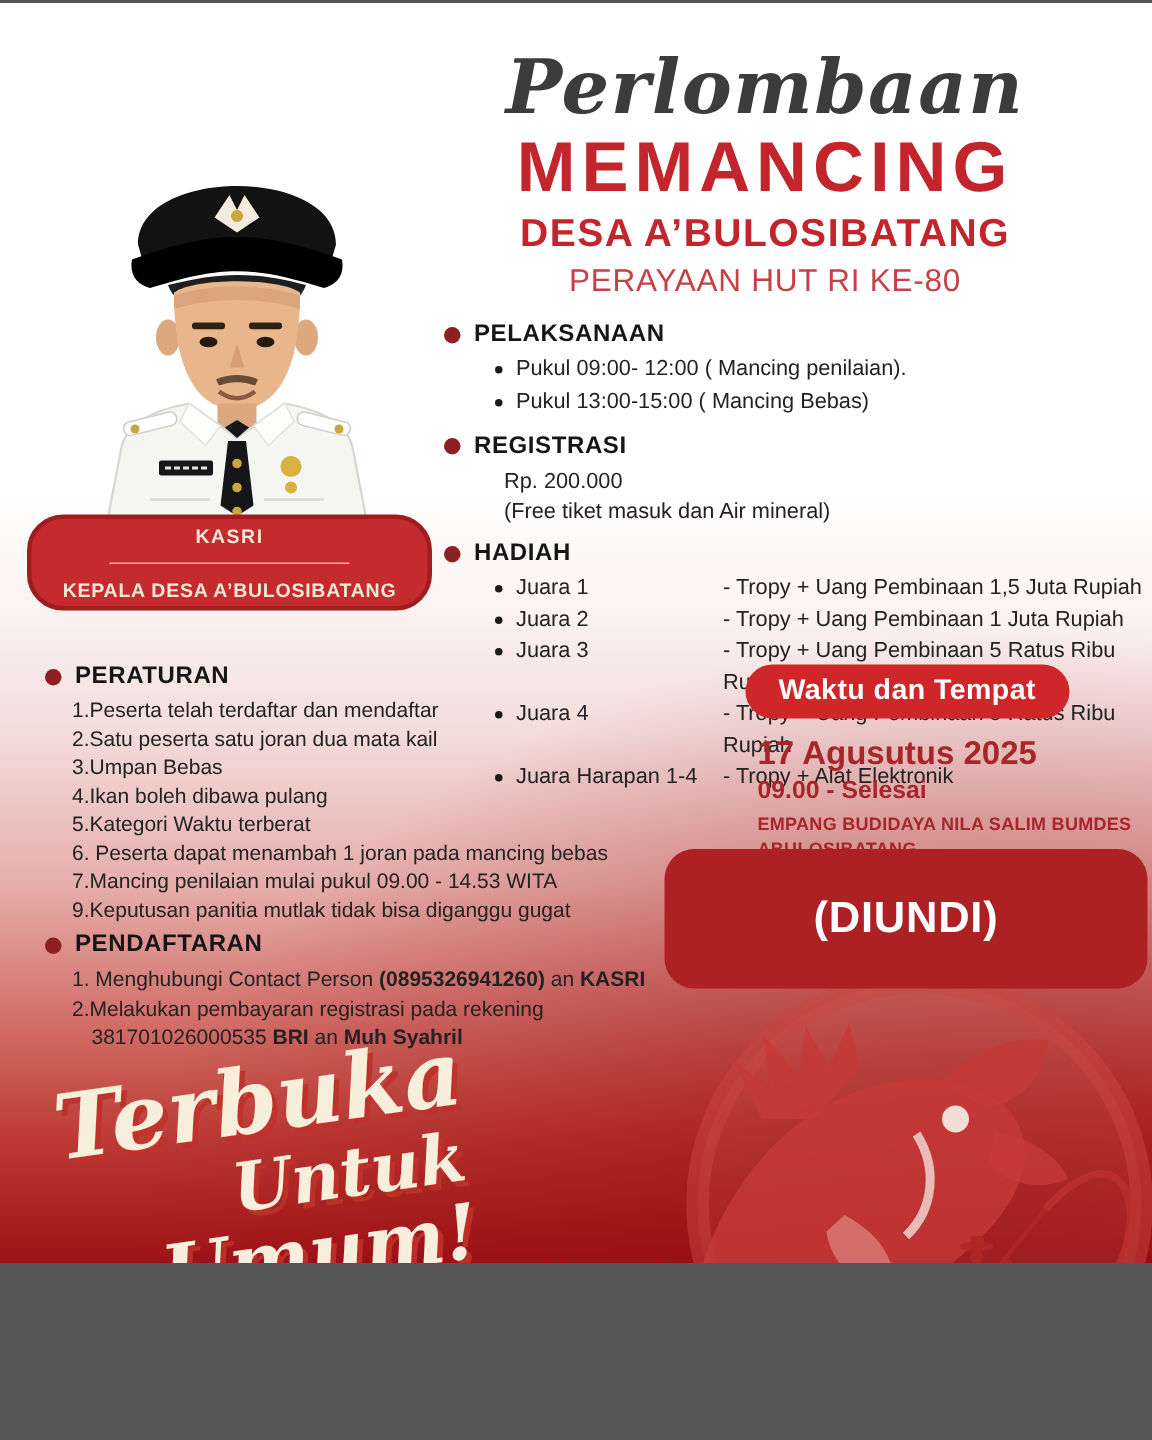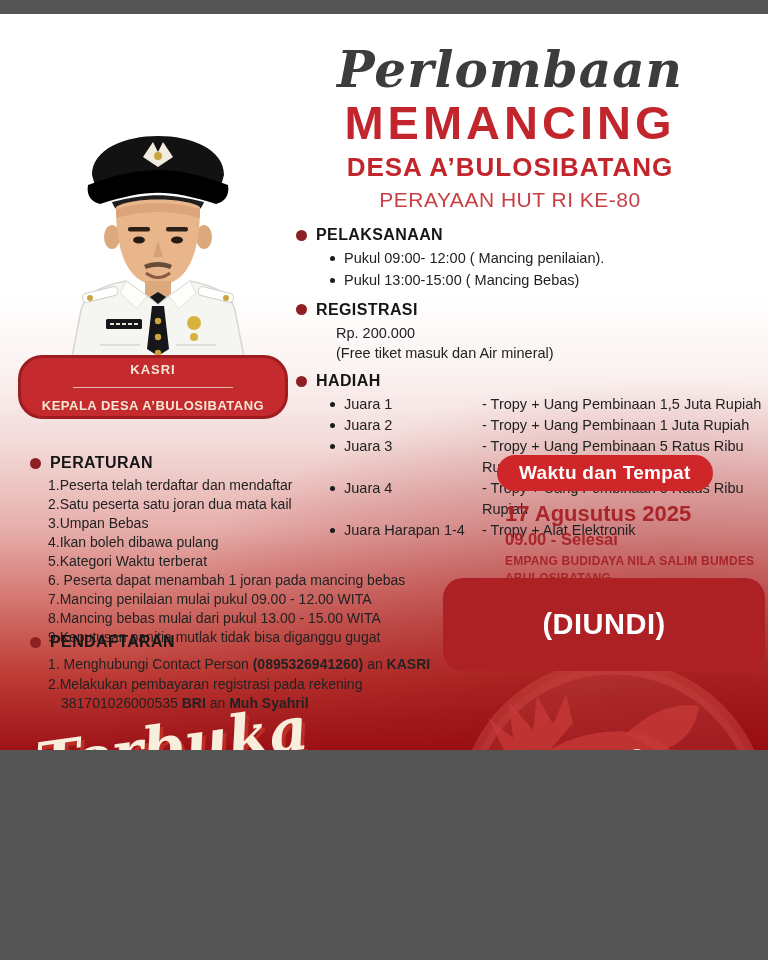--- a/index.html
+++ b/index.html
@@ -4,7 +4,7 @@
 <style>
   html,body{margin:0;padding:0;background:#555;}
   .poster{
-    position:relative;width:768px;height:736px;margin:14px auto;overflow:hidden;
+    position:relative;width:768px;height:840px;margin:2px auto;overflow:hidden;
     font-family:"Liberation Sans",sans-serif;
     background:
       radial-gradient(140% 95% at 88% 102%, rgba(148,9,14,.72) 0%, rgba(148,9,14,0) 55%),

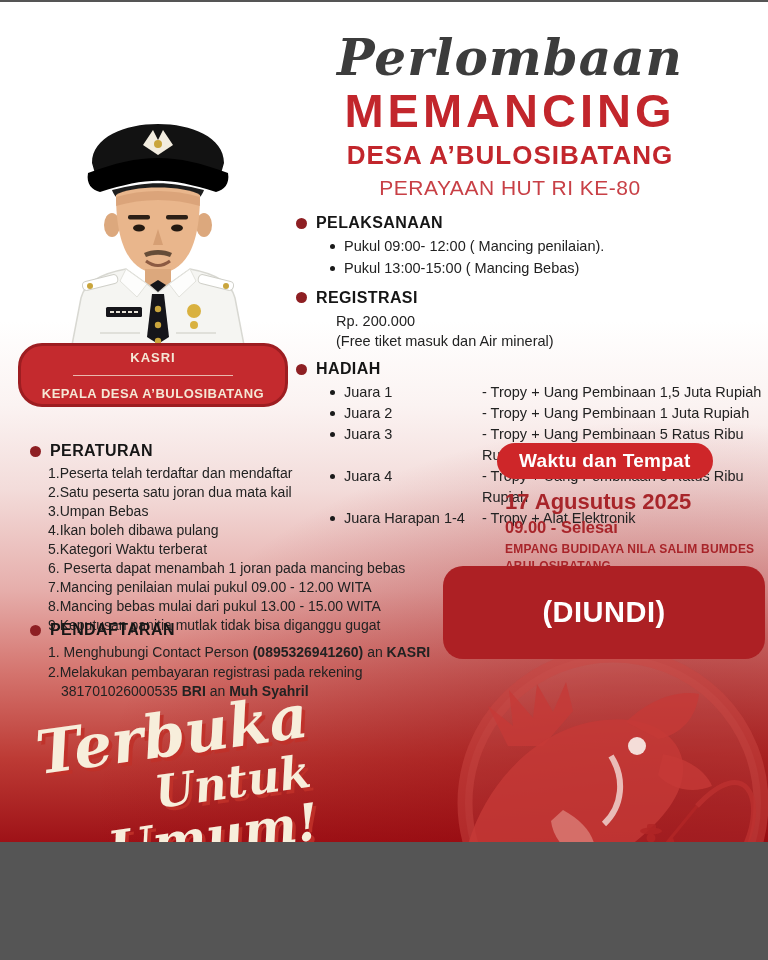--- a/index.html
+++ b/index.html
@@ -248,7 +248,7 @@
 
         <span class="row"><span>6.</span><span> Peserta dapat menambah 1 joran pada mancing bebas</span></span>
 
-        <span class="row"><span>7.</span><span>Mancing penilaian mulai pukul 09.00 - 12.00 WITA</span></span>
+        <span class="row"><span>7.</span><span>Mancing penilaian mulai pukul 09.00 - 14.53 WITA</span></span>
 
         <span class="row"><span>8.</span><span>Mancing bebas mulai dari pukul 13.00 - 15.00 WITA</span></span>
 

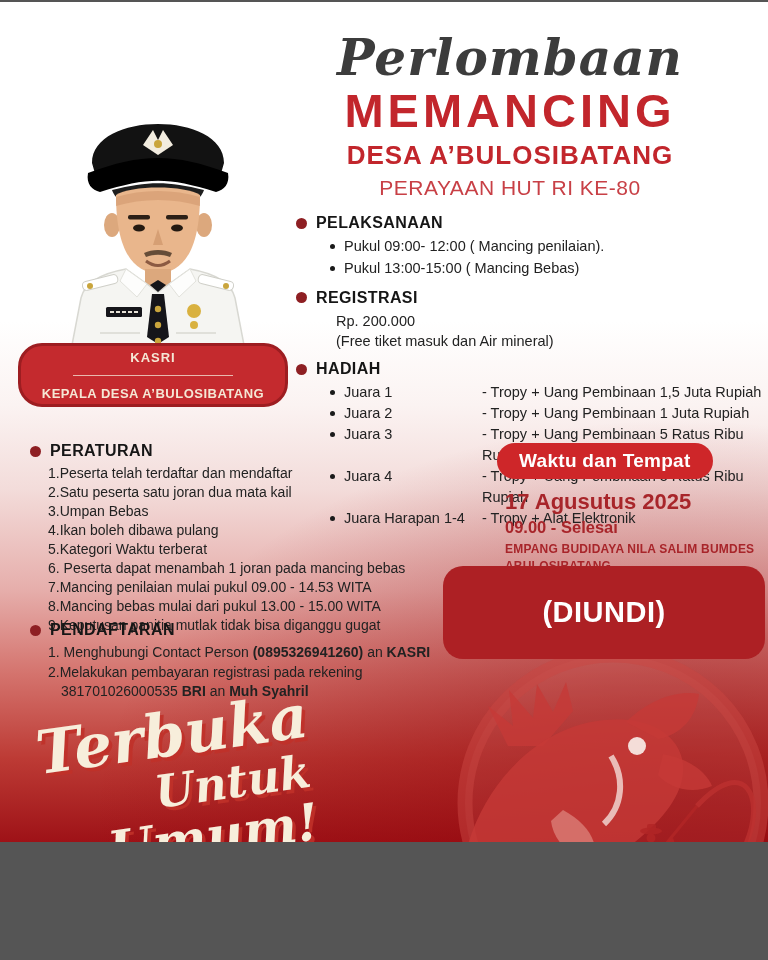--- a/index.html
+++ b/index.html
@@ -250,7 +250,6 @@
 
         <span class="row"><span>7.</span><span>Mancing penilaian mulai pukul 09.00 - 14.53 WITA</span></span>
 
-        <span class="row"><span>8.</span><span>Mancing bebas mulai dari pukul 13.00 - 15.00 WITA</span></span>
 
         <span class="row"><span>9.</span><span>Keputusan panitia mutlak tidak bisa diganggu gugat</span></span>
       </div>

